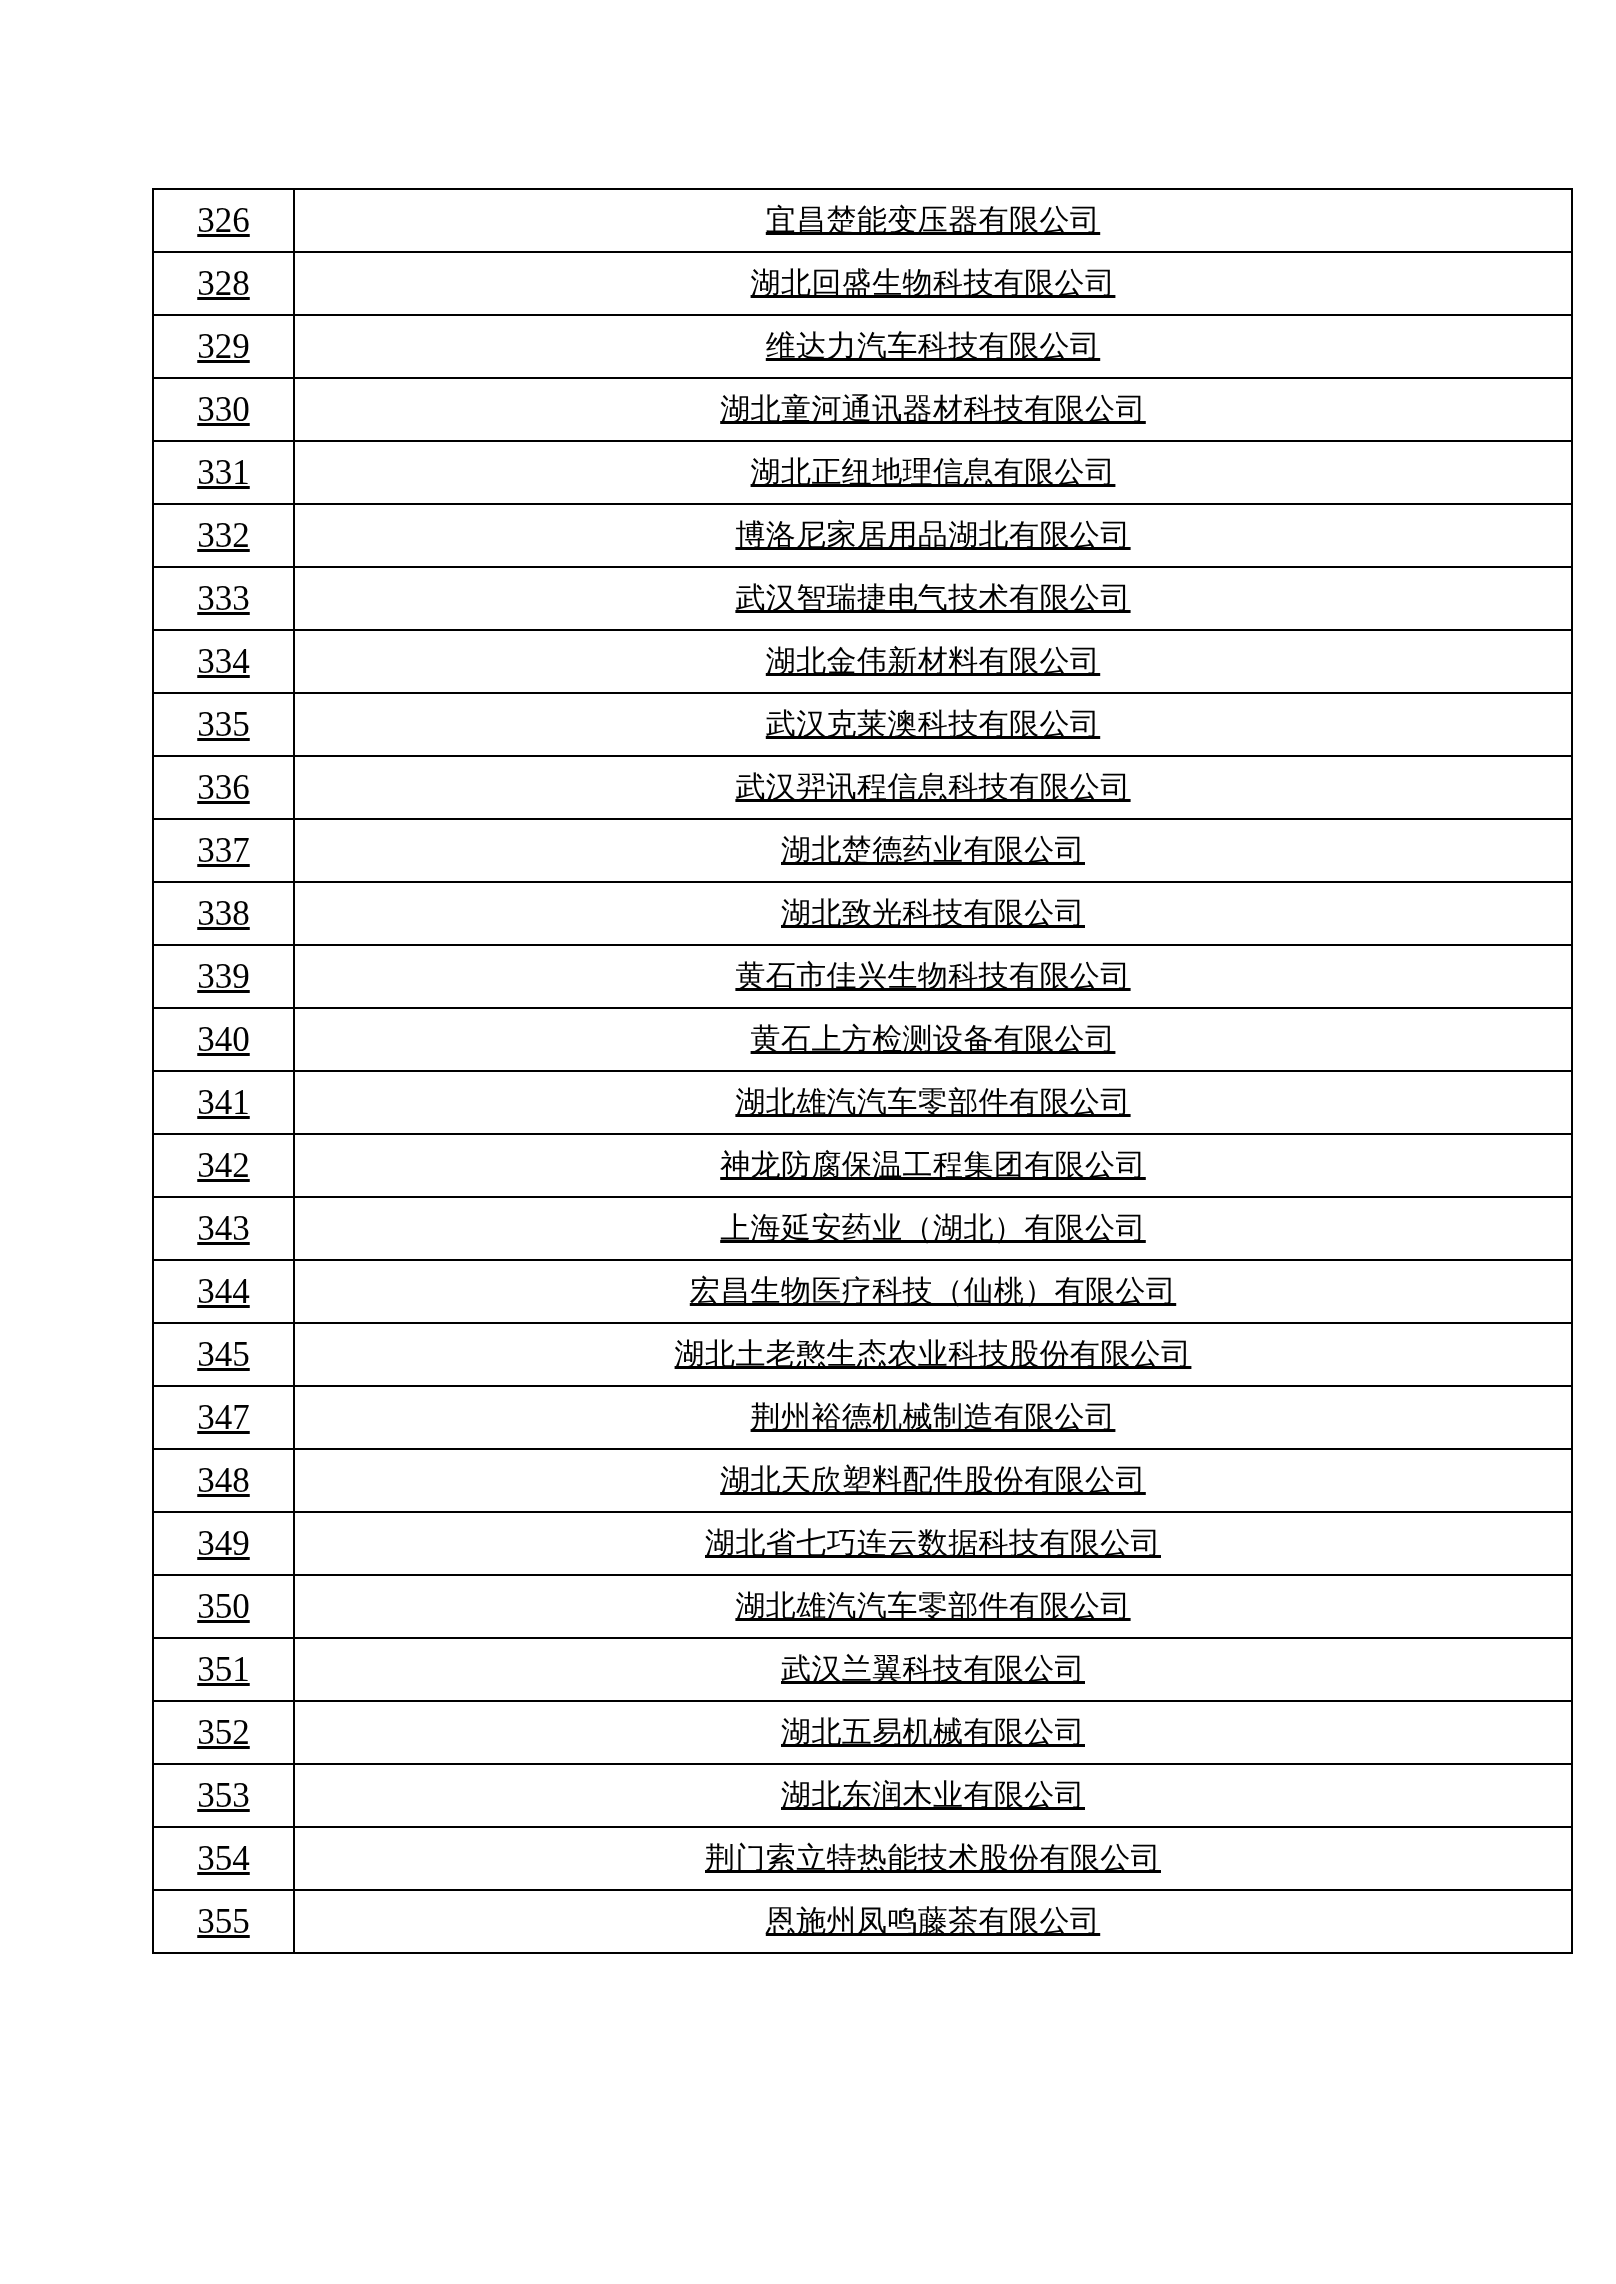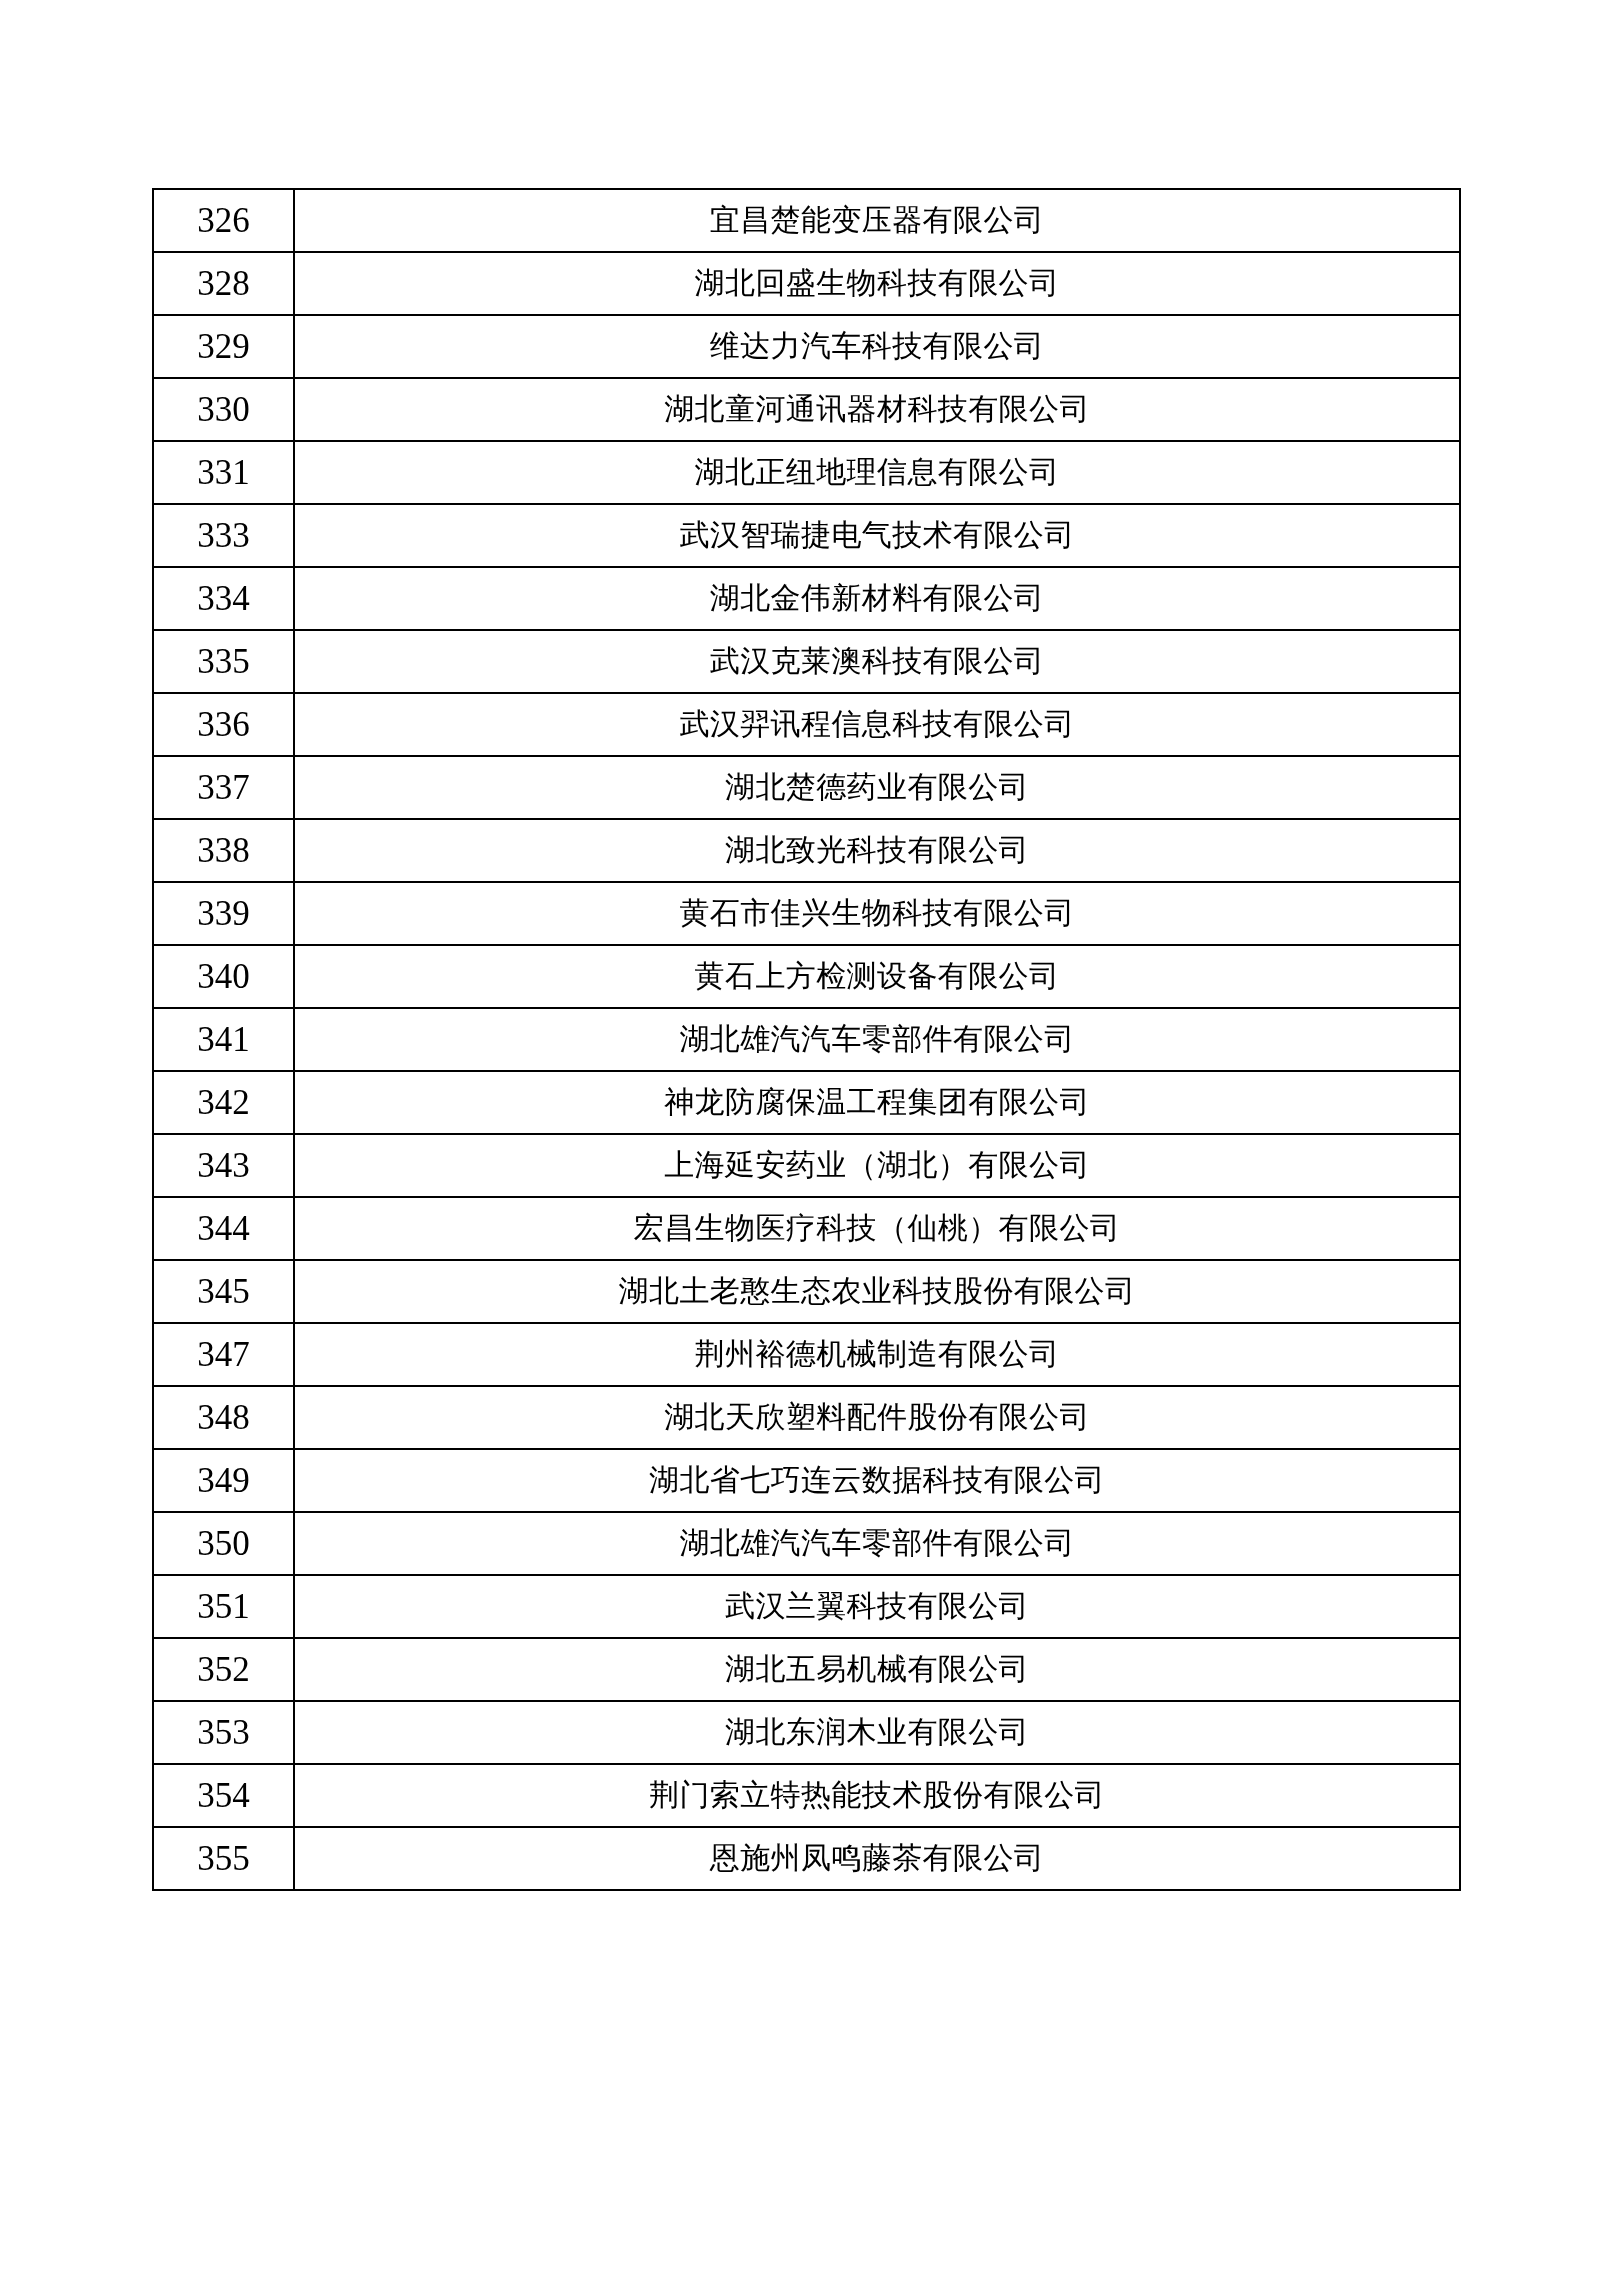--- a/index.html
+++ b/index.html
@@ -20,9 +20,10 @@
     position: absolute;
     left: 152px;
     top: 188px;
-    width: 1309px;
+    width: 1421px;
     border-collapse: collapse;
     table-layout: fixed;
+    text-decoration: underline;
   }
   table.company-table td {
     border: 2.5px solid #000000;

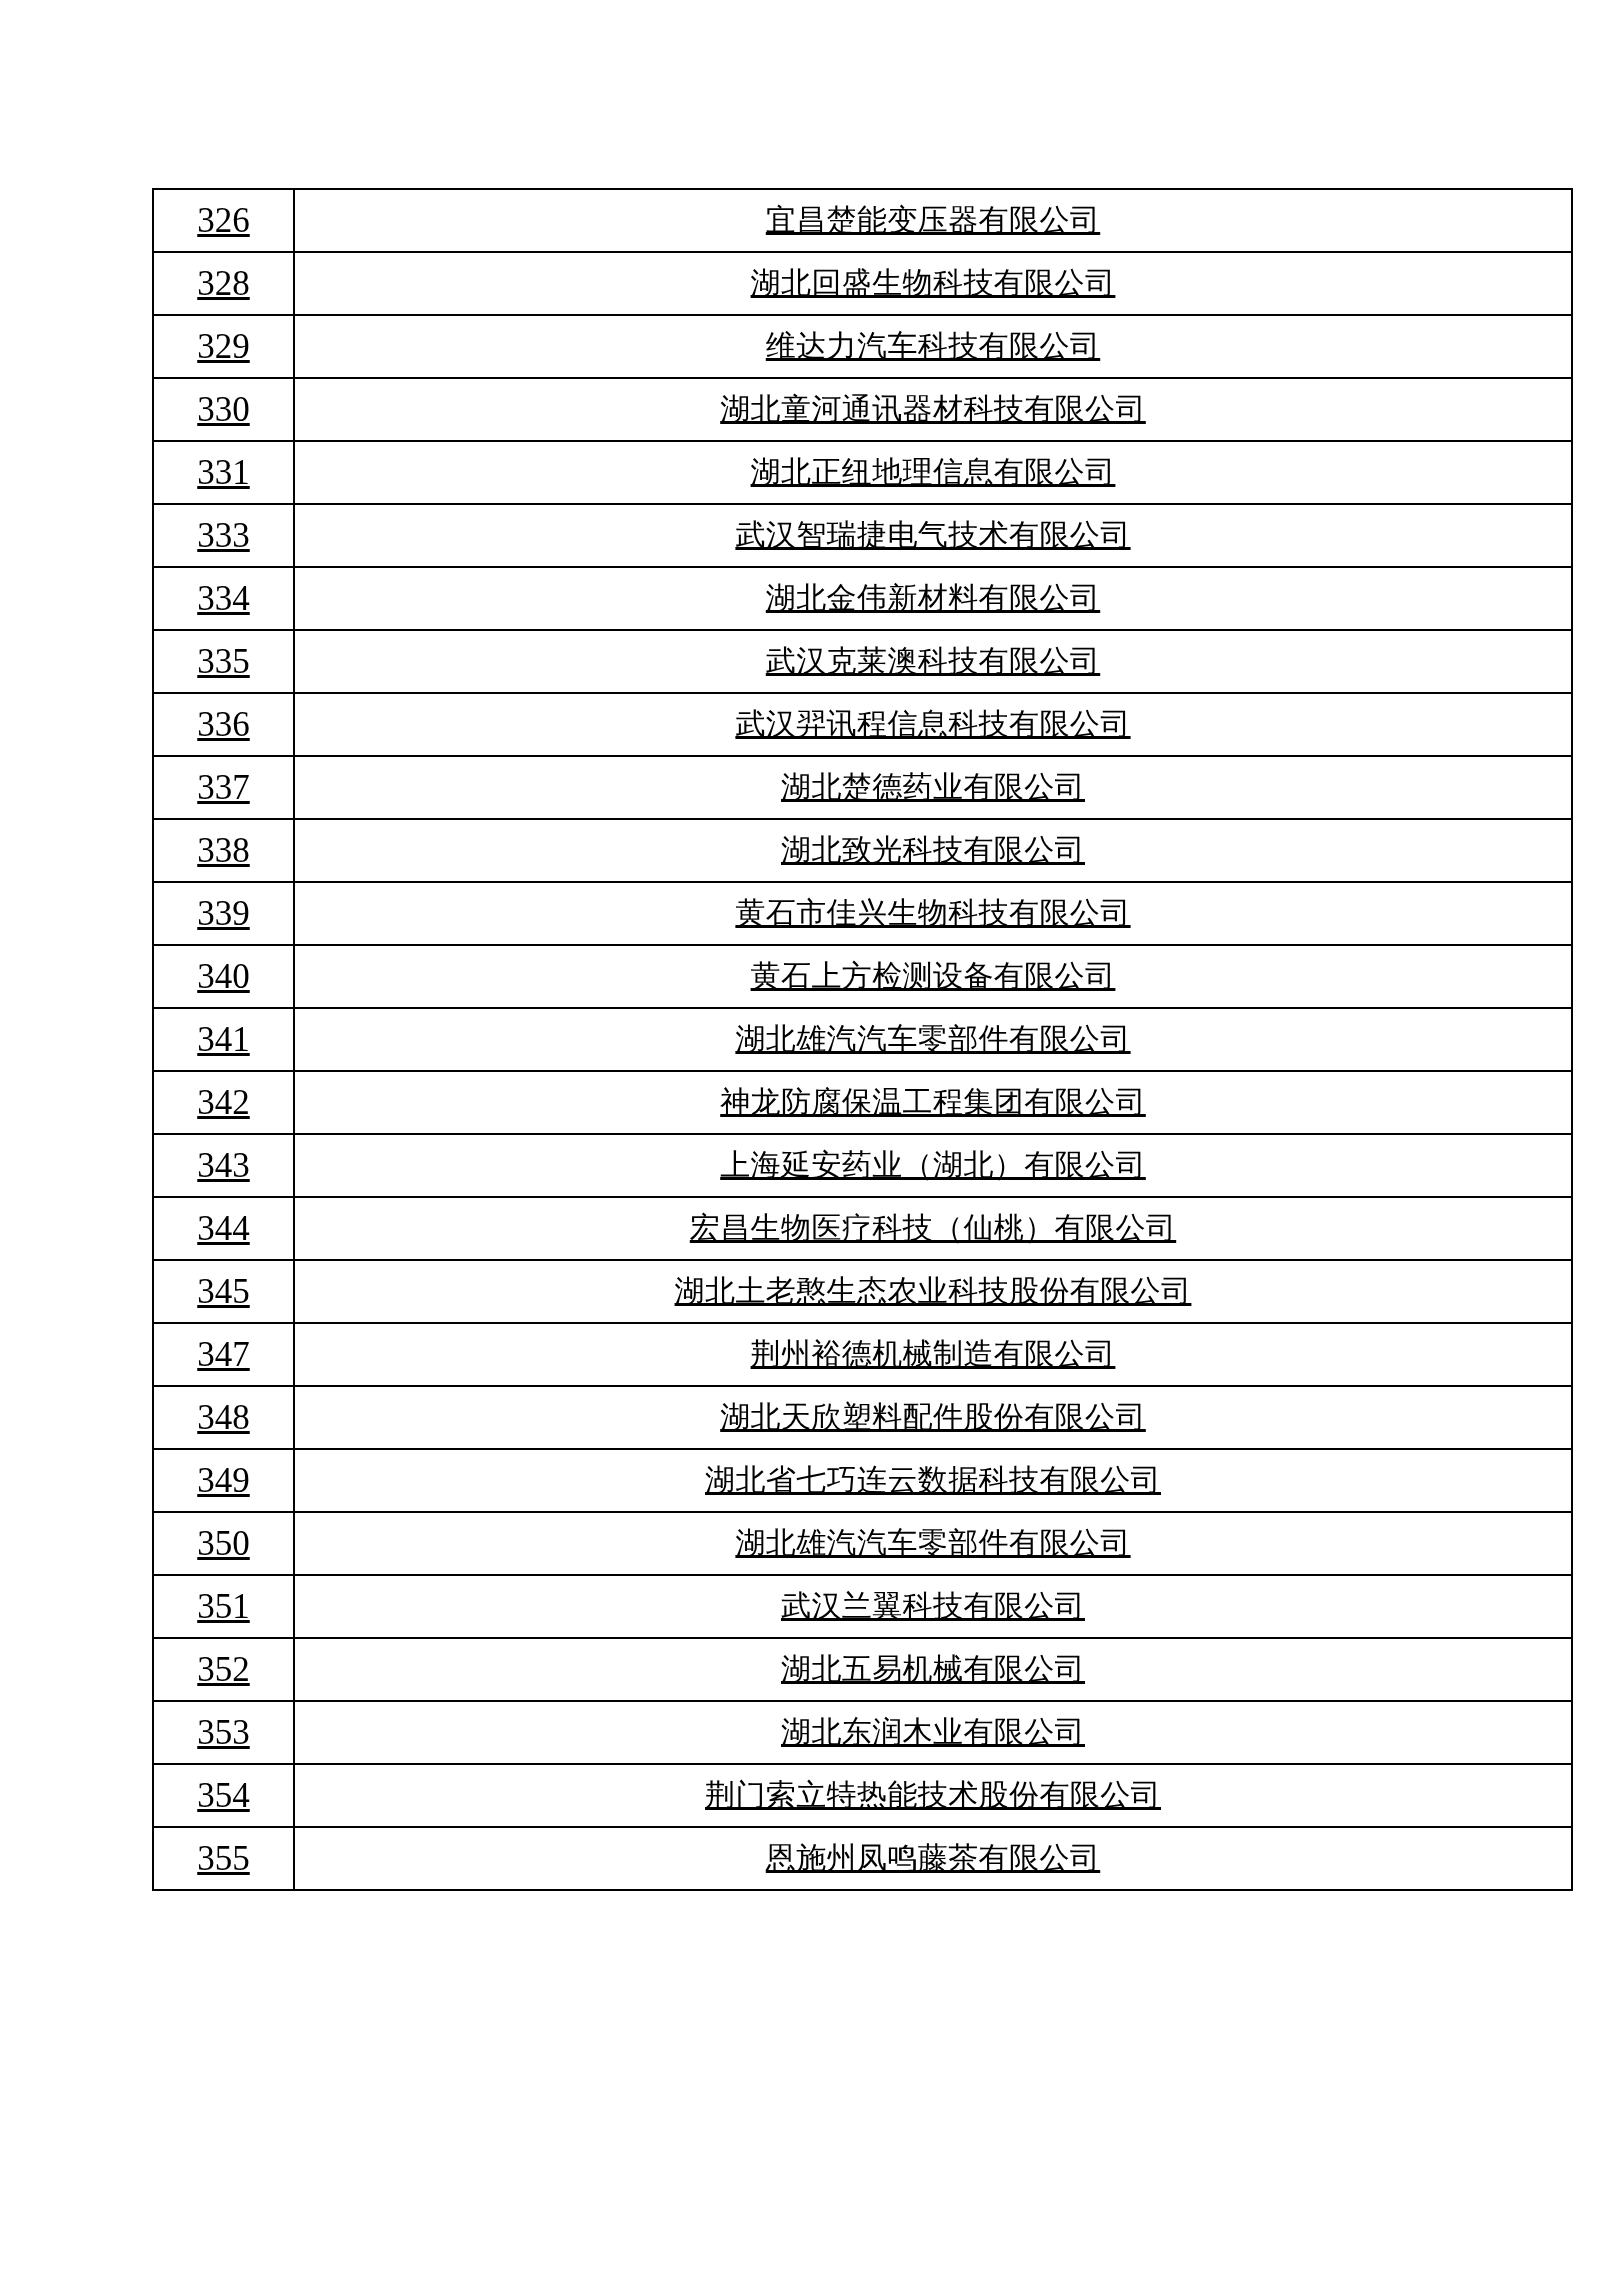--- a/index.html
+++ b/index.html
@@ -72,6 +72,10 @@
         <tr>
           <td class="col-index">331</td>
           <td class="col-name">湖北正纽地理信息有限公司</td>
+        </tr>
+        <tr>
+          <td class="col-index">332</td>
+          <td class="col-name">博洛尼家居用品湖北有限公司</td>
         </tr>
         <tr>
           <td class="col-index">333</td>

